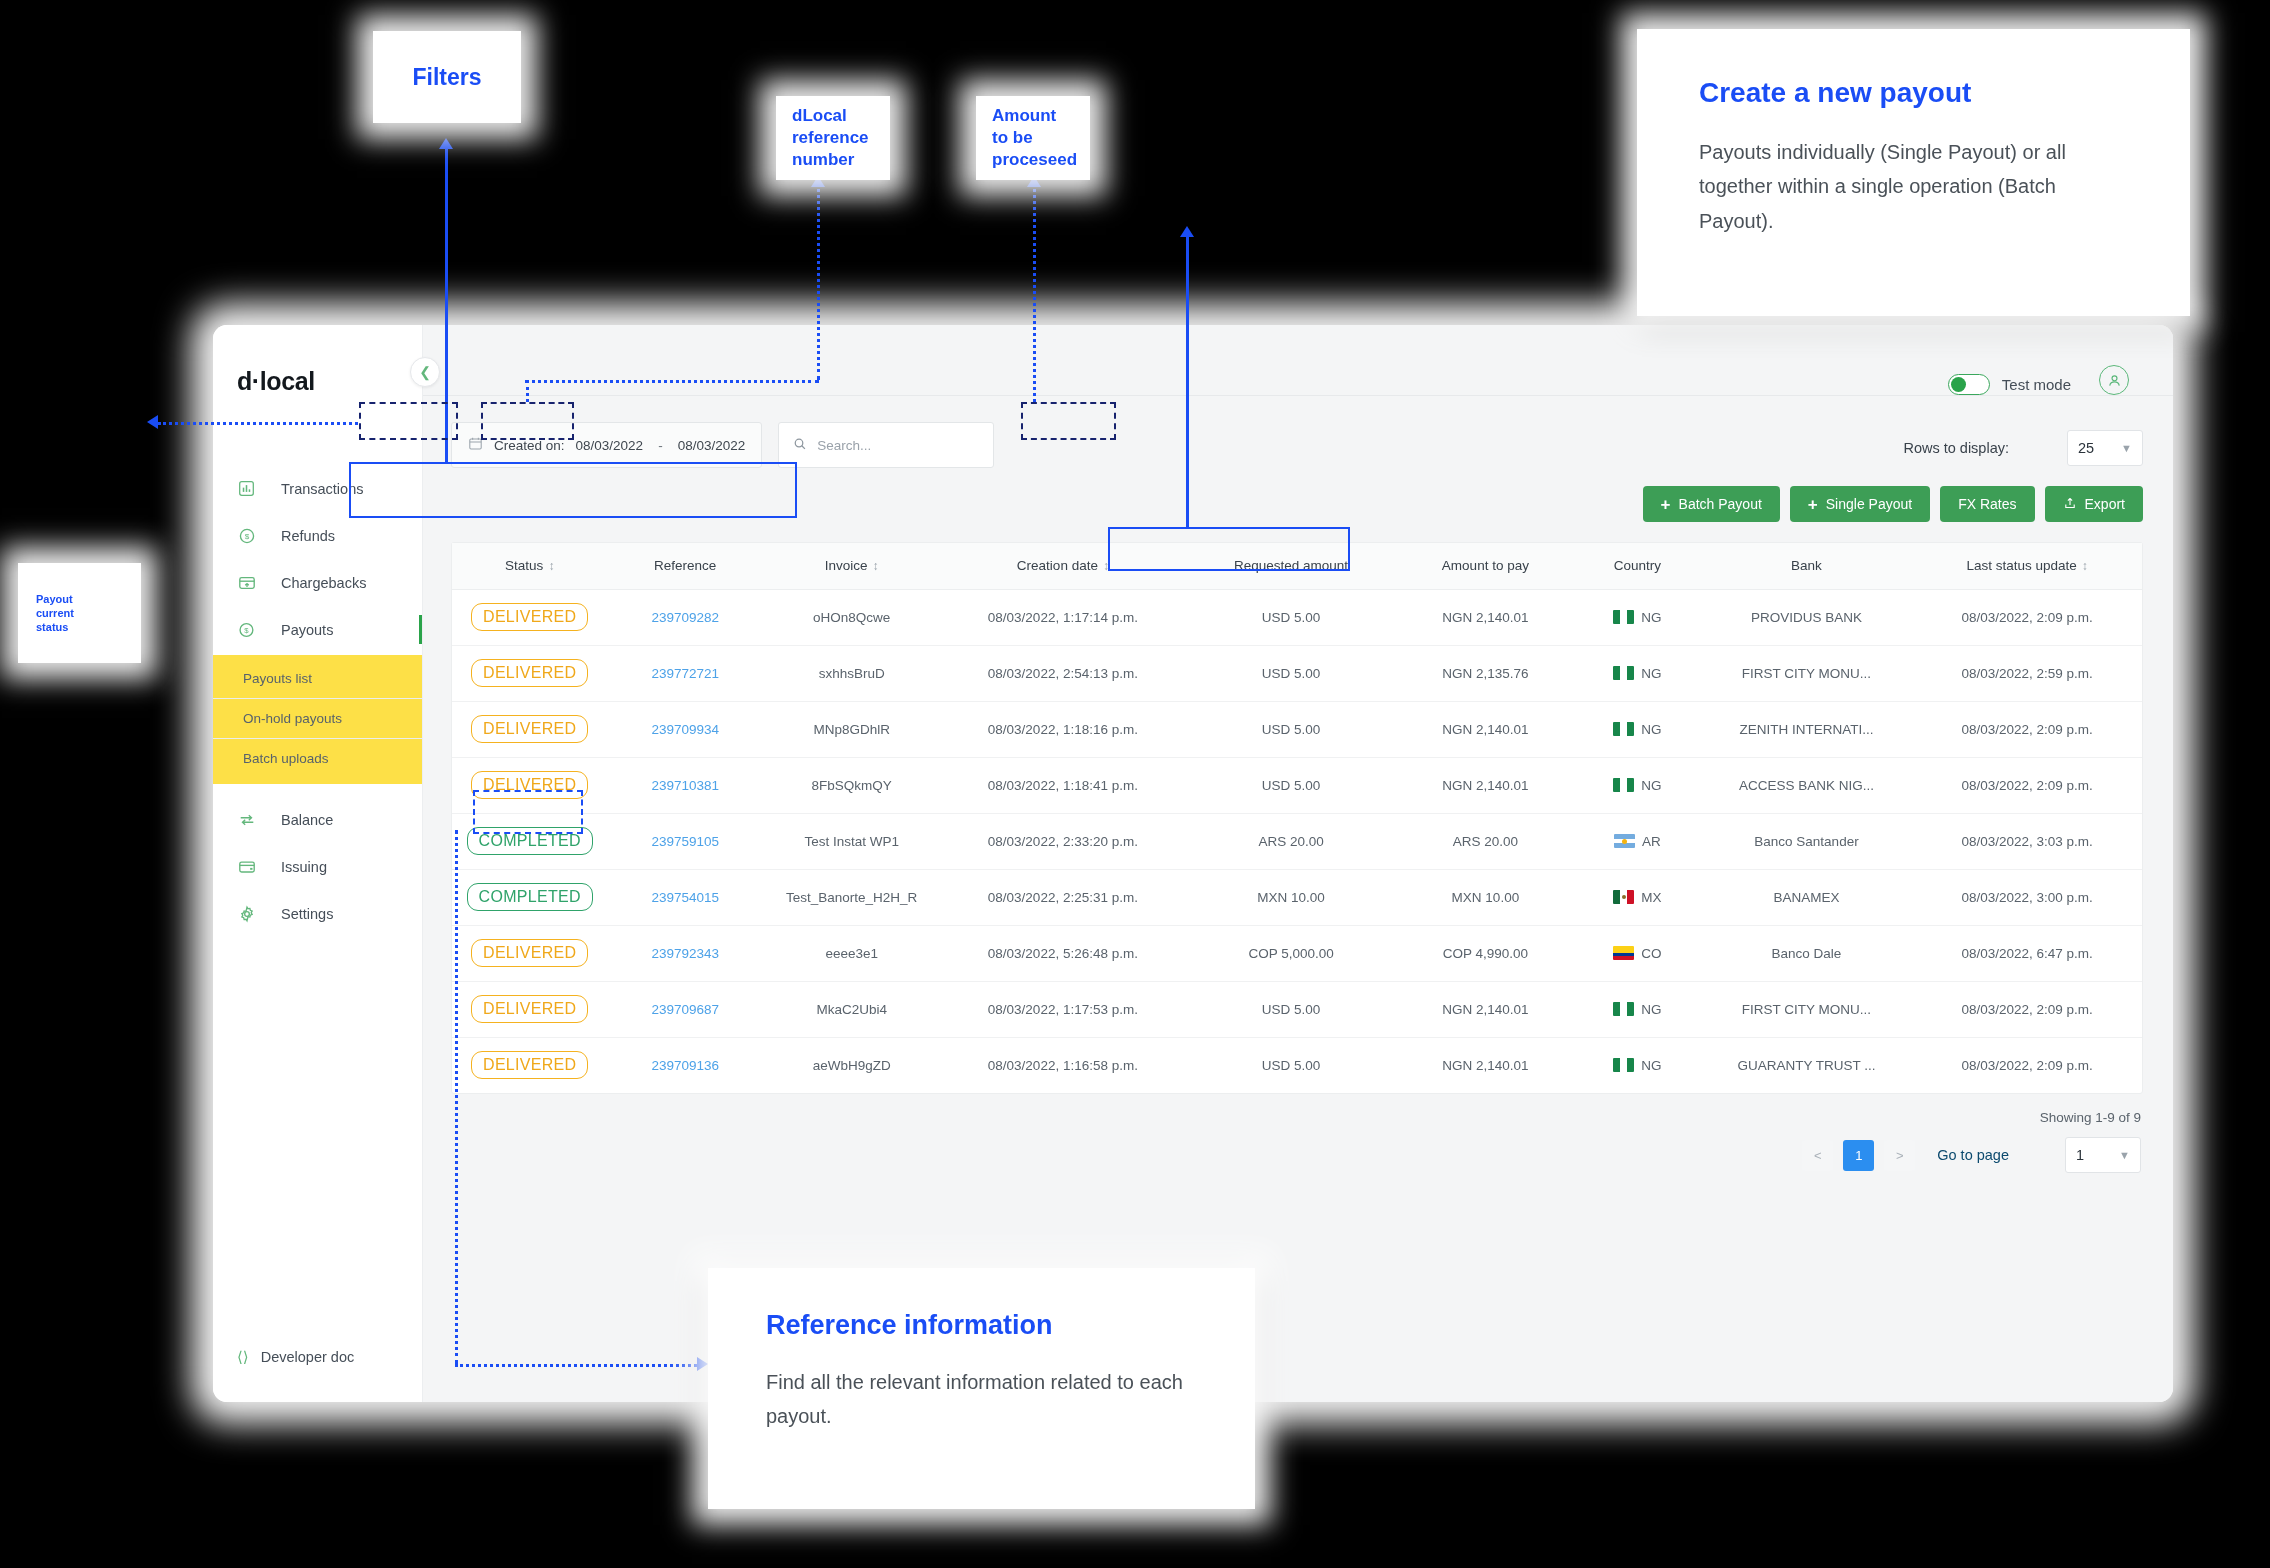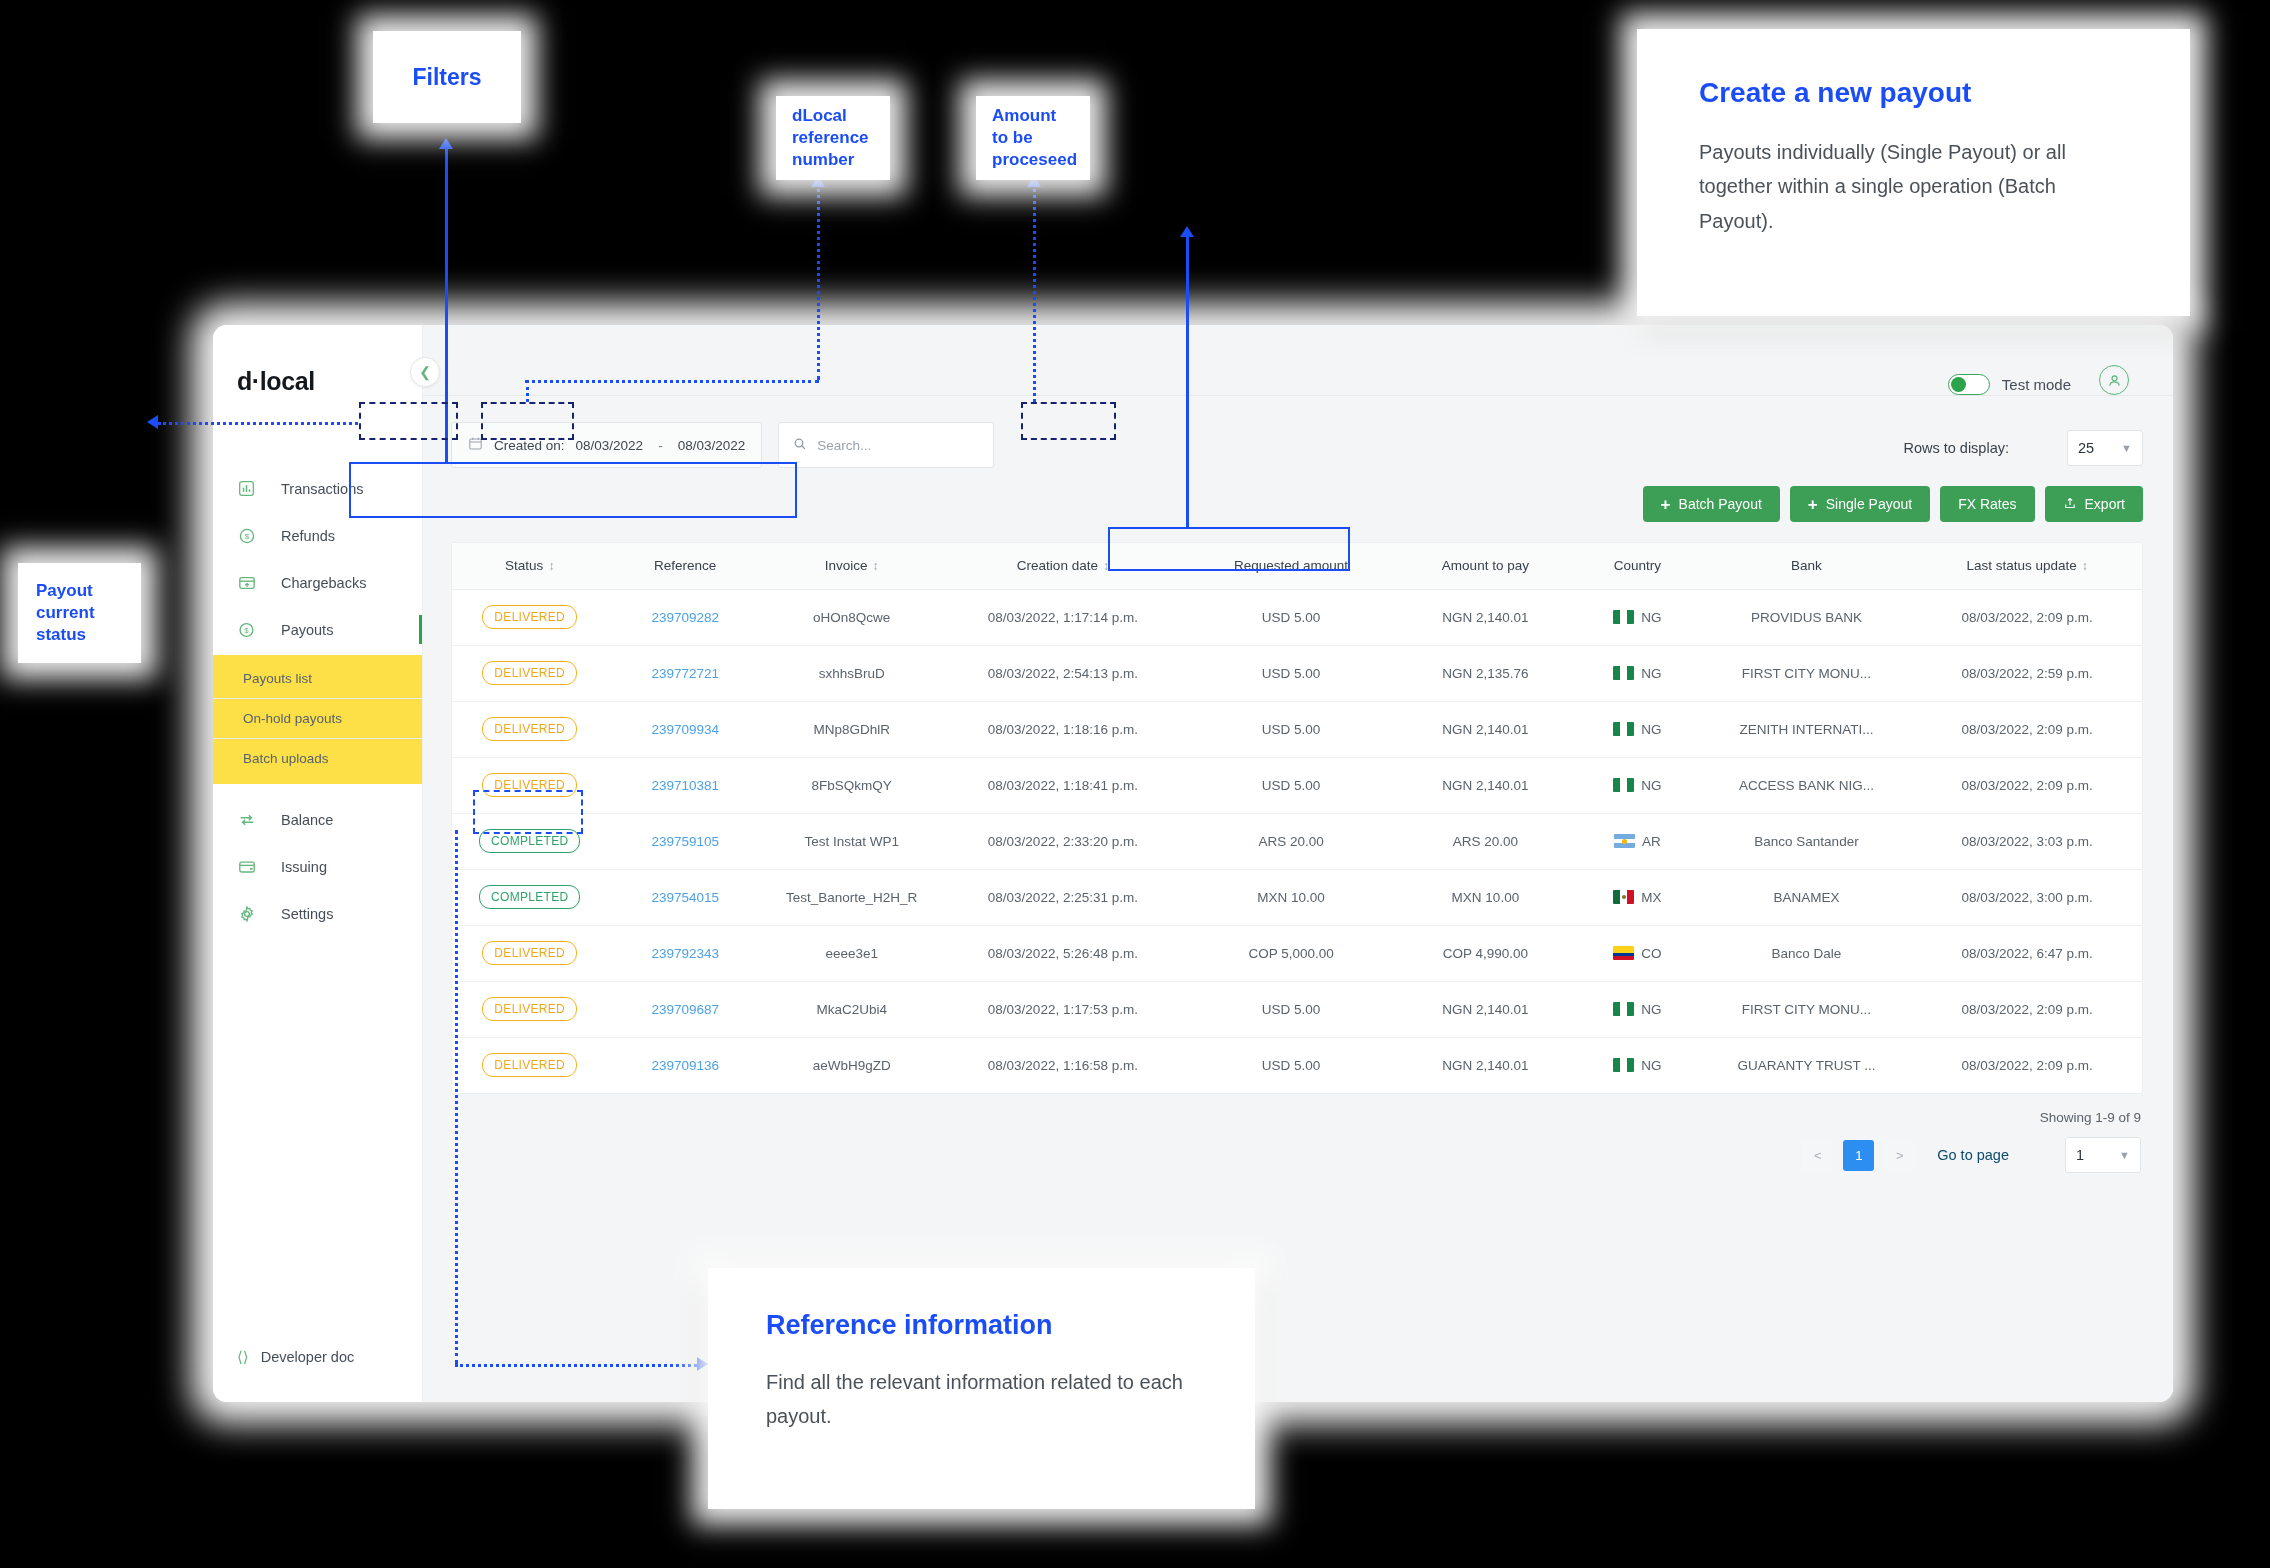--- a/index.html
+++ b/index.html
@@ -213,7 +213,7 @@
 
   .co-status { left:18px; top:563px; width:123px; height:100px;
     display:flex; align-items:center; padding-left:18px; }
-  .co-status .c-title { font-size:17px; line-height:1.28; }
+  .co-status .c-title { font-size:11px; line-height:1.28; }
 
   .co-refinfo { left:708px; top:1268px; width:547px; height:241px; padding: 42px 58px 0 58px; }
   .co-refinfo .c-title { font-size:27px; margin-bottom:24px; }

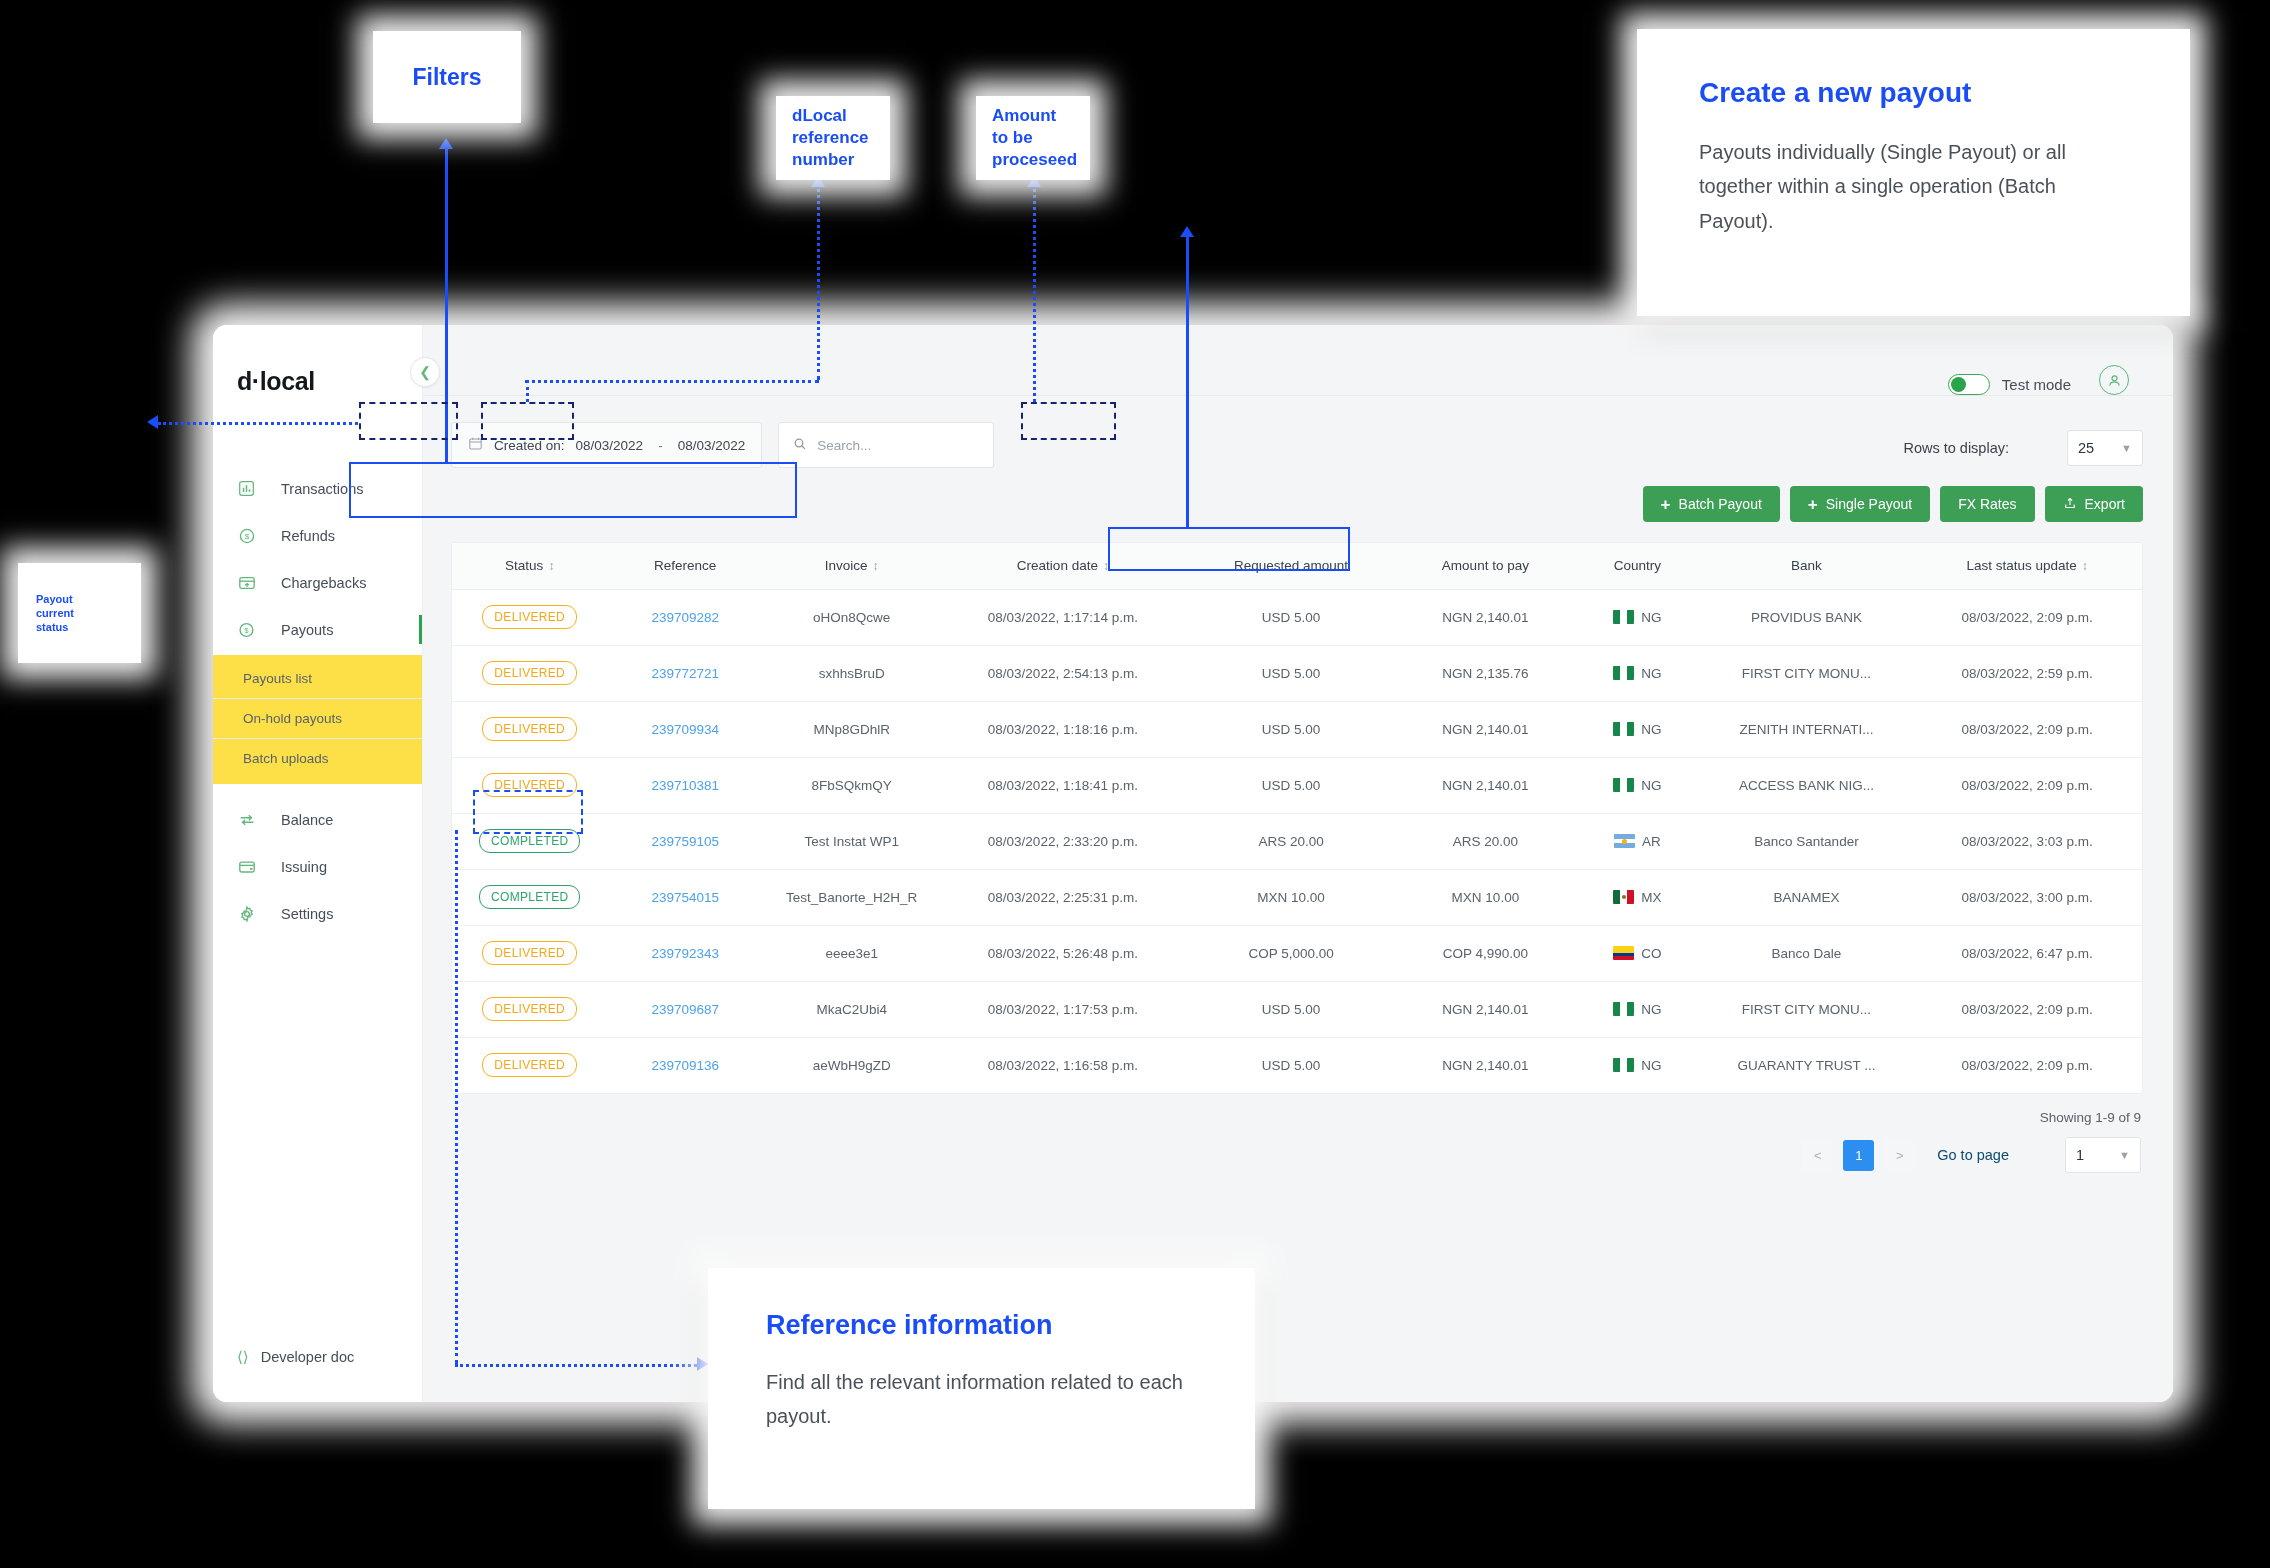--- a/index.html
+++ b/index.html
@@ -159,7 +159,7 @@
   tbody tr:last-child td { border-bottom:none; }
   .pill {
     display:inline-block; border-radius: 11px; padding: 4px 11px;
-    font-size: 12px; letter-spacing: .3px;
+    font-size: 16px; letter-spacing: .3px;
   }
   .pill.delivered { border:1.4px solid #f5b21f; color:#f0a81a; }
   .pill.completed { border:1.4px solid #2fa36a; color:#2fa36a; }

